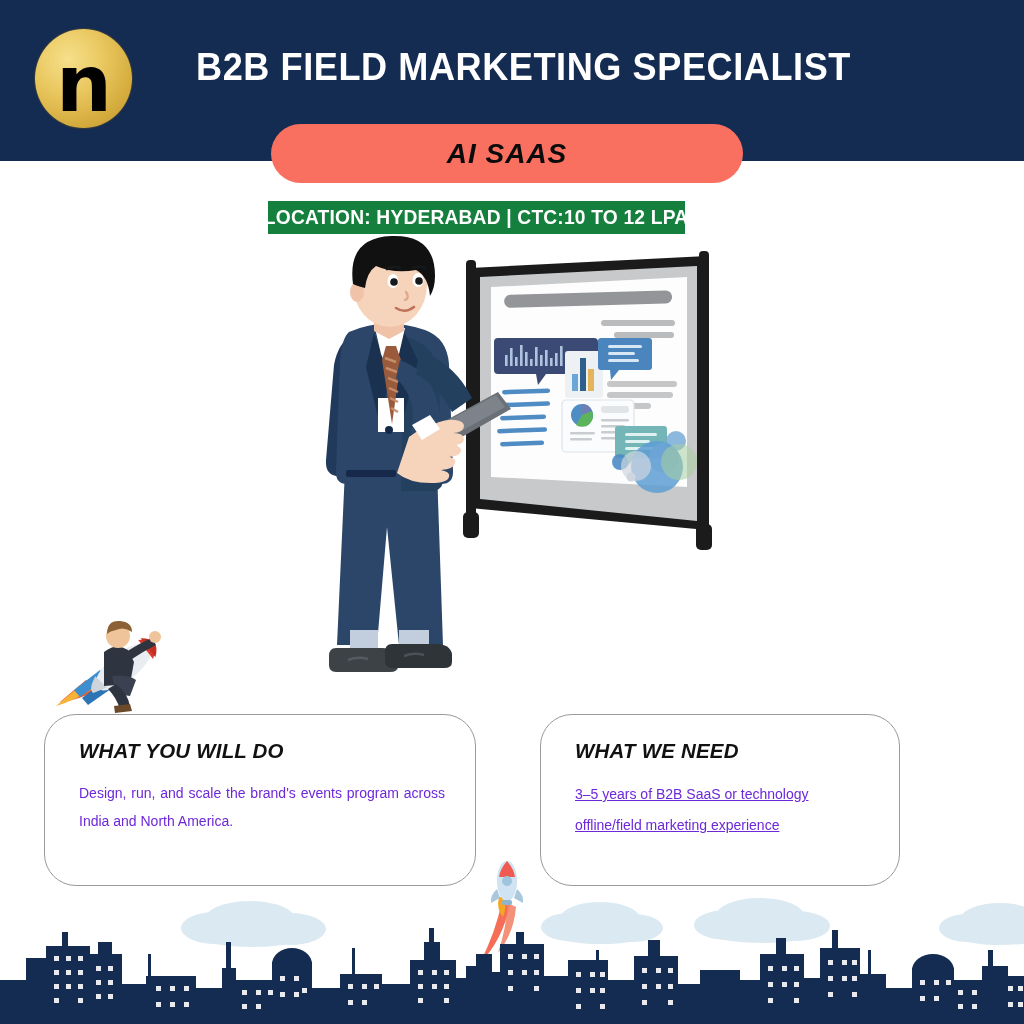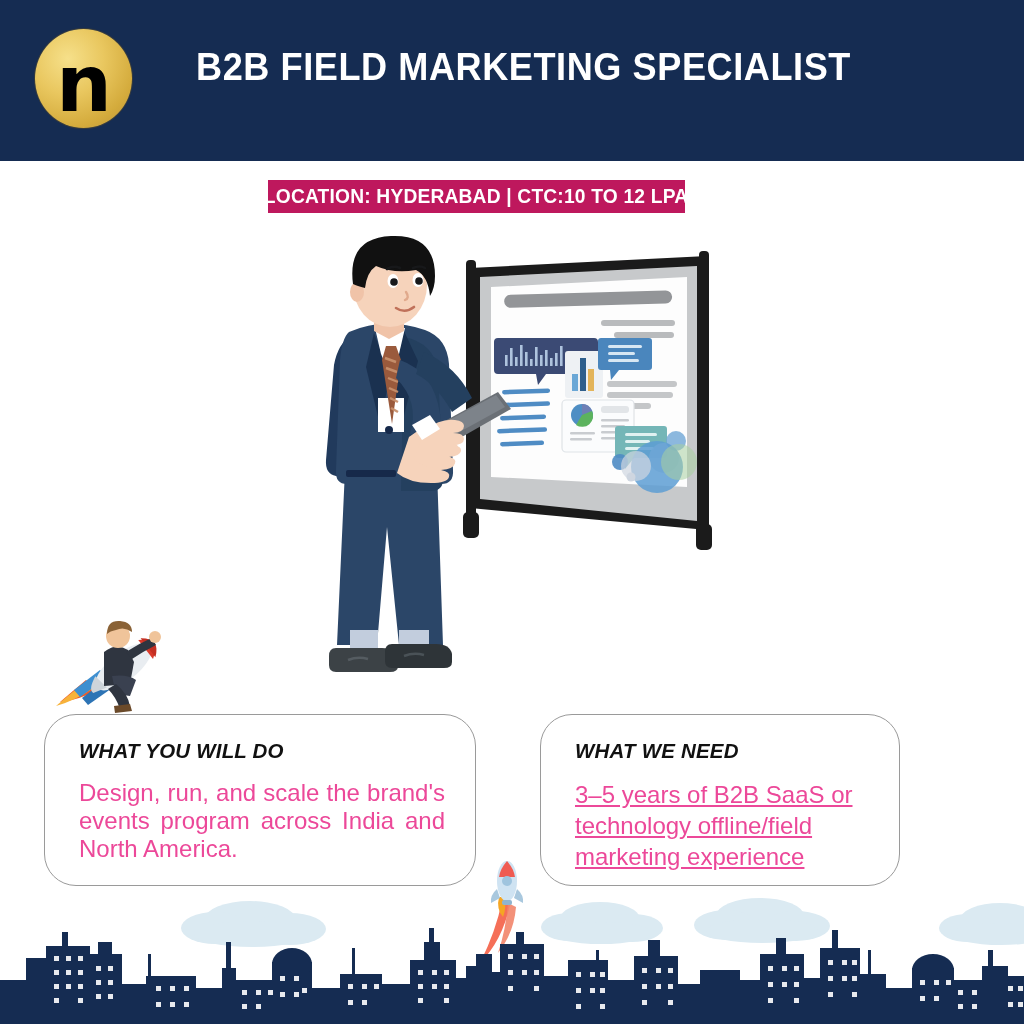--- a/index.html
+++ b/index.html
@@ -156,6 +156,9 @@
 
   <div class="poster-title">B2B FIELD MARKETING SPECIALIST</div>
 
+  <div class="pill-tag">
+    <span>AI SAAS</span>
+  </div>
 
   <div class="location-bar">
     <span>LOCATION: HYDERABAD | CTC:10 TO 12 LPA</span>

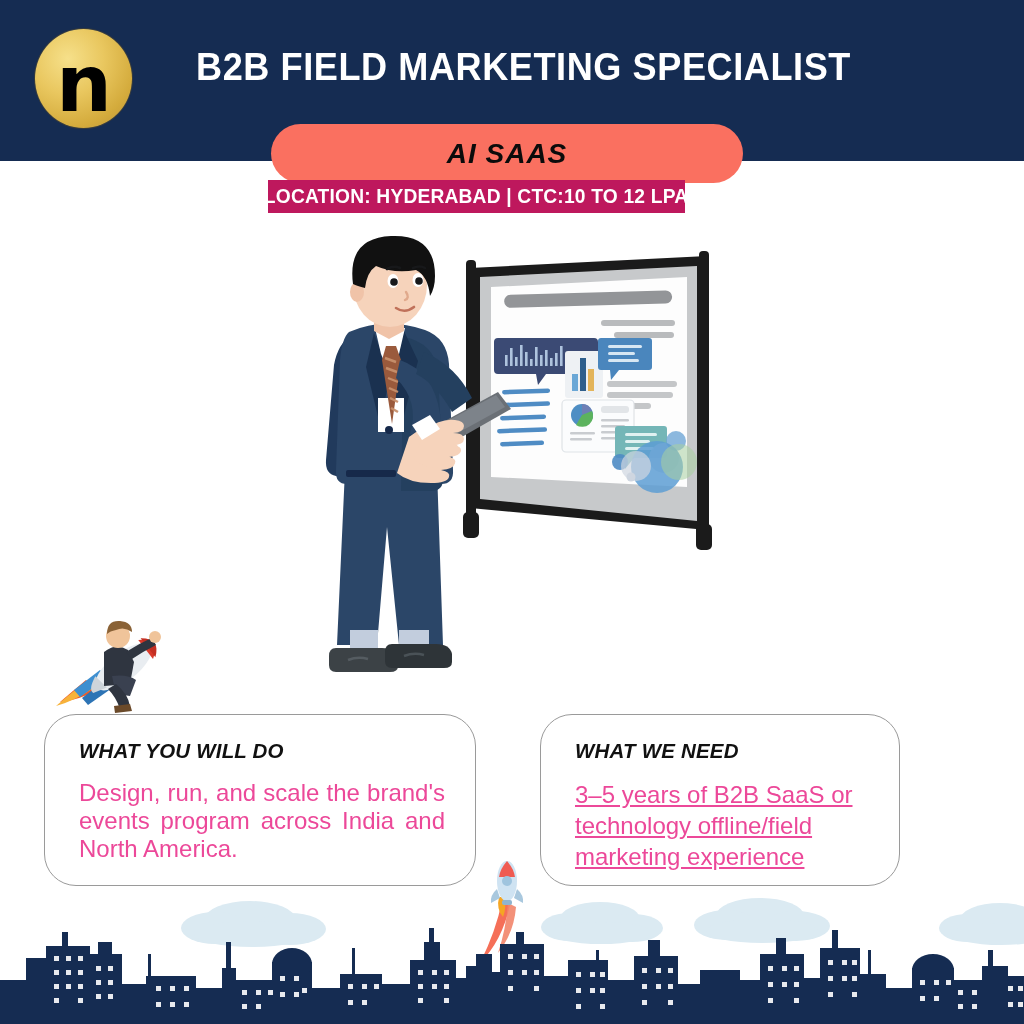--- a/index.html
+++ b/index.html
@@ -82,9 +82,9 @@
   }
   .location-bar {
     position: absolute;
-    left: 268px; top: 180px;
+    left: 268px; top: 201px;
     width: 417px; height: 33px;
-    background: #be185d;
+    background: #15803d;
     display: flex;
     align-items: center;
     justify-content: center;

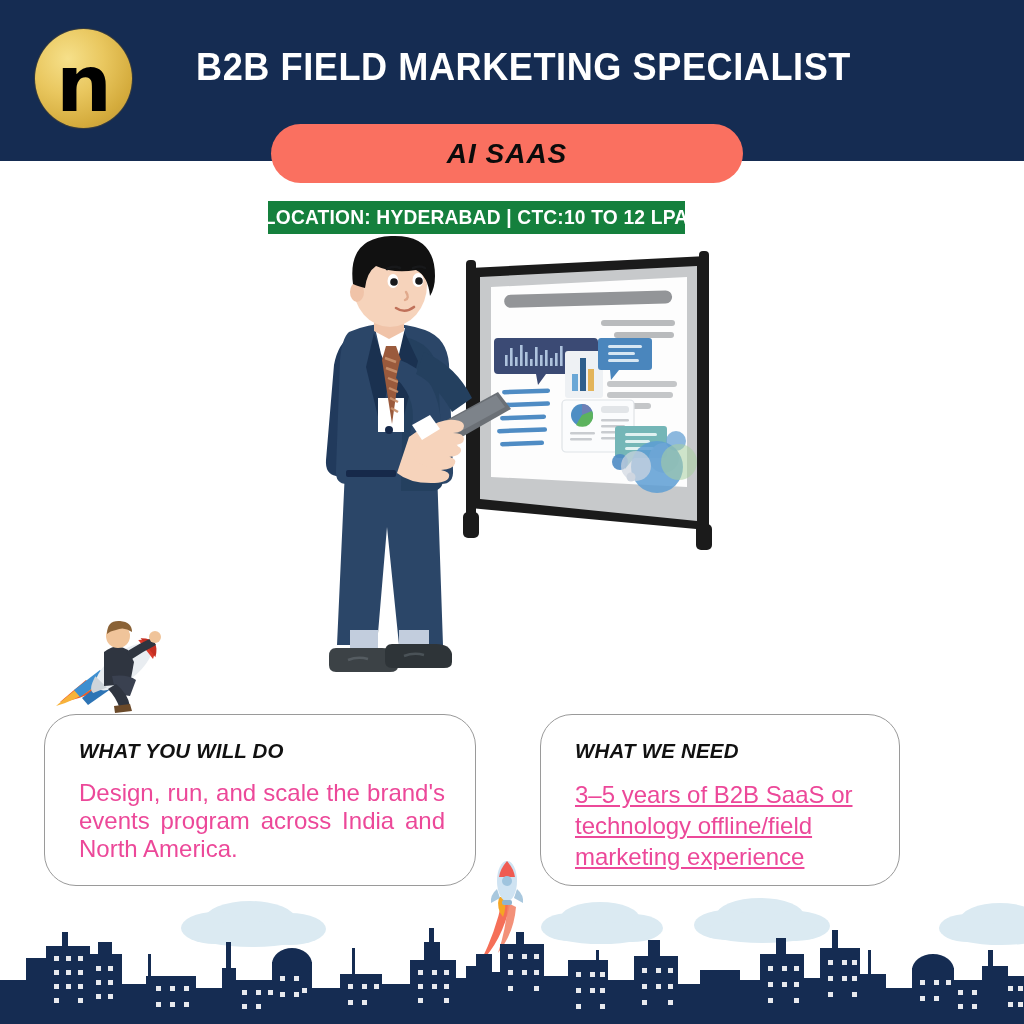--- a/index.html
+++ b/index.html
@@ -133,8 +133,8 @@
     margin-bottom: 16px;
   }
   .card-body {
-    font-size: 24px;
-    color: #ec4899;
+    font-size: 14px;
+    color: #6d28d9;
     line-height: 28px;
   }
   .card-left .card-body { text-align: justify; }

